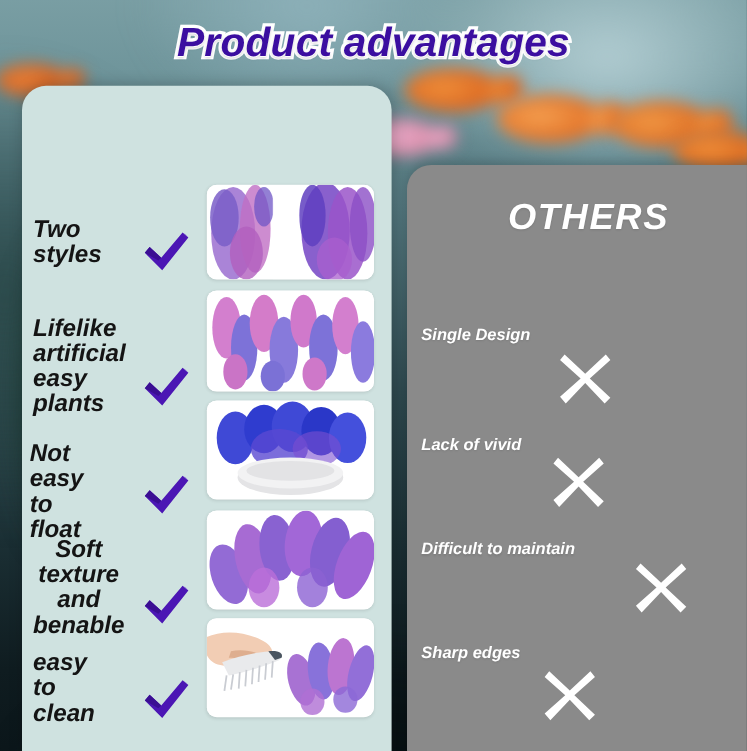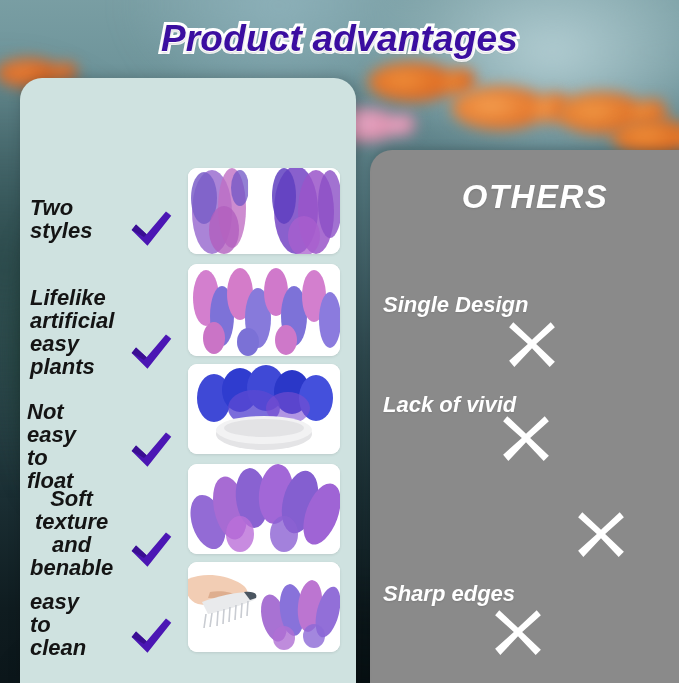--- a/index.html
+++ b/index.html
@@ -86,7 +86,7 @@
   
   .oth-label{
     position:absolute;color:#ffffff;font-style:italic;font-weight:bold;
-    font-size:22px;line-height:23px;z-index:5;
+    font-size:15px;line-height:23px;z-index:5;
     text-shadow:0 1px 2px rgba(0,0,0,.10);
   }
   .xm{position:absolute;width:52px;height:52px;z-index:5;}

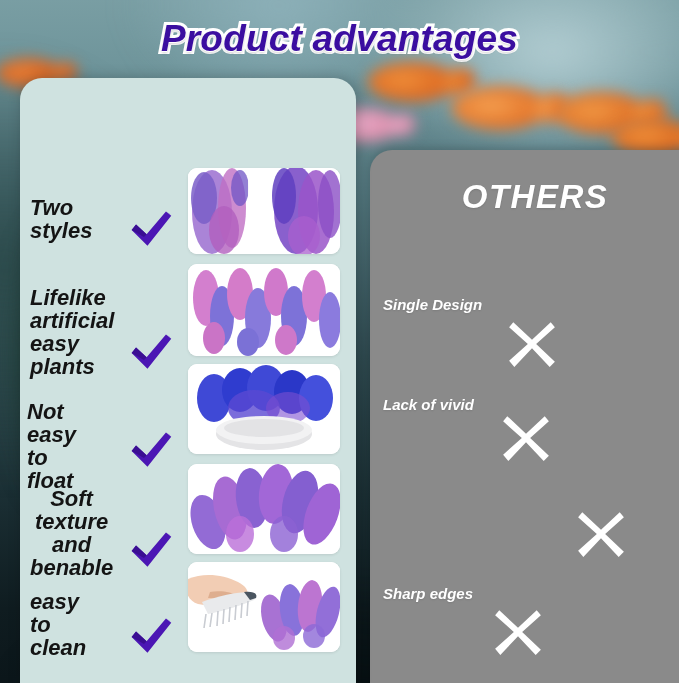--- a/index.html
+++ b/index.html
@@ -130,6 +130,7 @@
       <path d="M14 8 L50 42 L86 8 L94 18 L58 50 L94 84 L84 94 L50 58 L16 94 L6 82 L42 50 L6 18 Z" fill="#ffffff"></path>
     </svg>
 
+    <div class="oth-label" style="left:13px;top:338px;">Difficult to maintain</div>
     <svg class="xm" viewBox="0 0 100 100" style="left:205px;top:358px;">
       <path d="M14 8 L50 42 L86 8 L94 18 L58 50 L94 84 L84 94 L50 58 L16 94 L6 82 L42 50 L6 18 Z" fill="#ffffff"></path>
     </svg>

